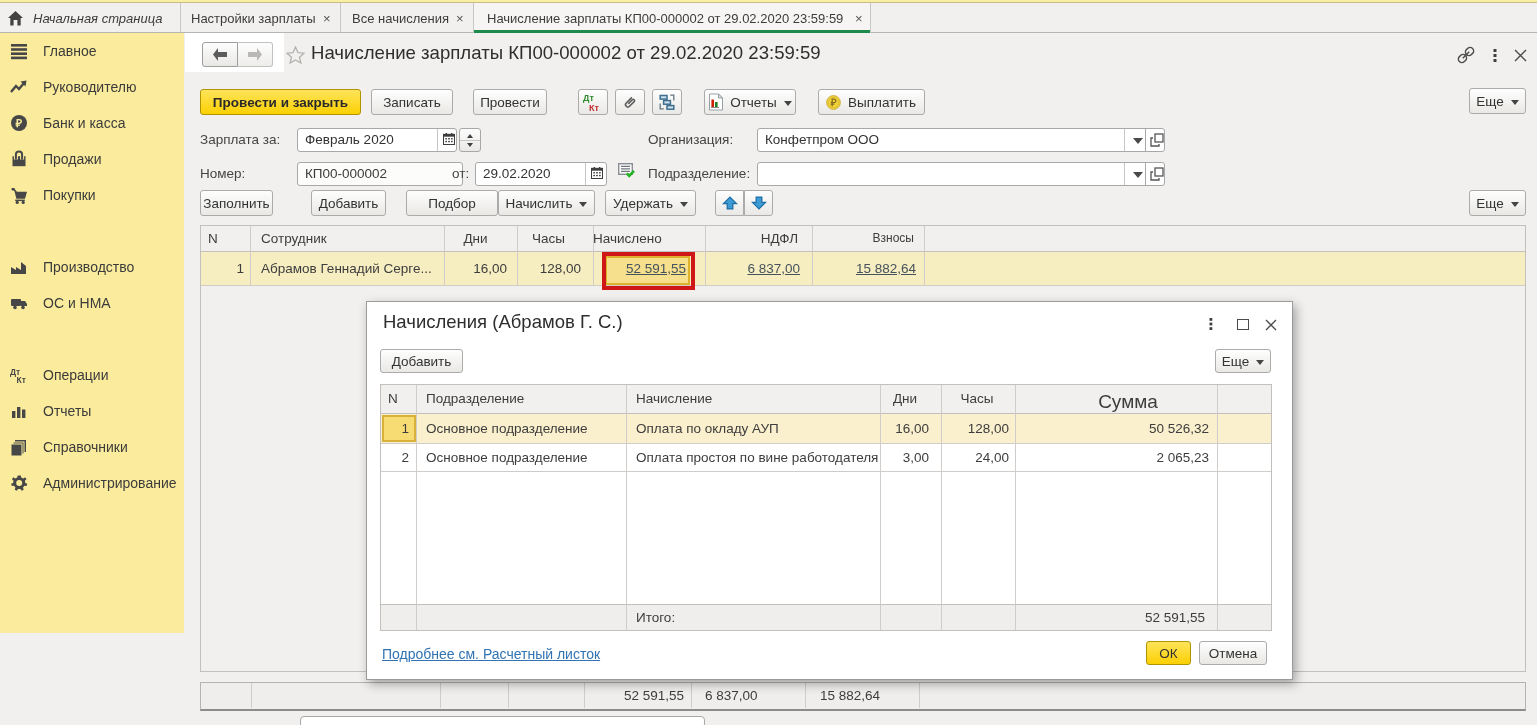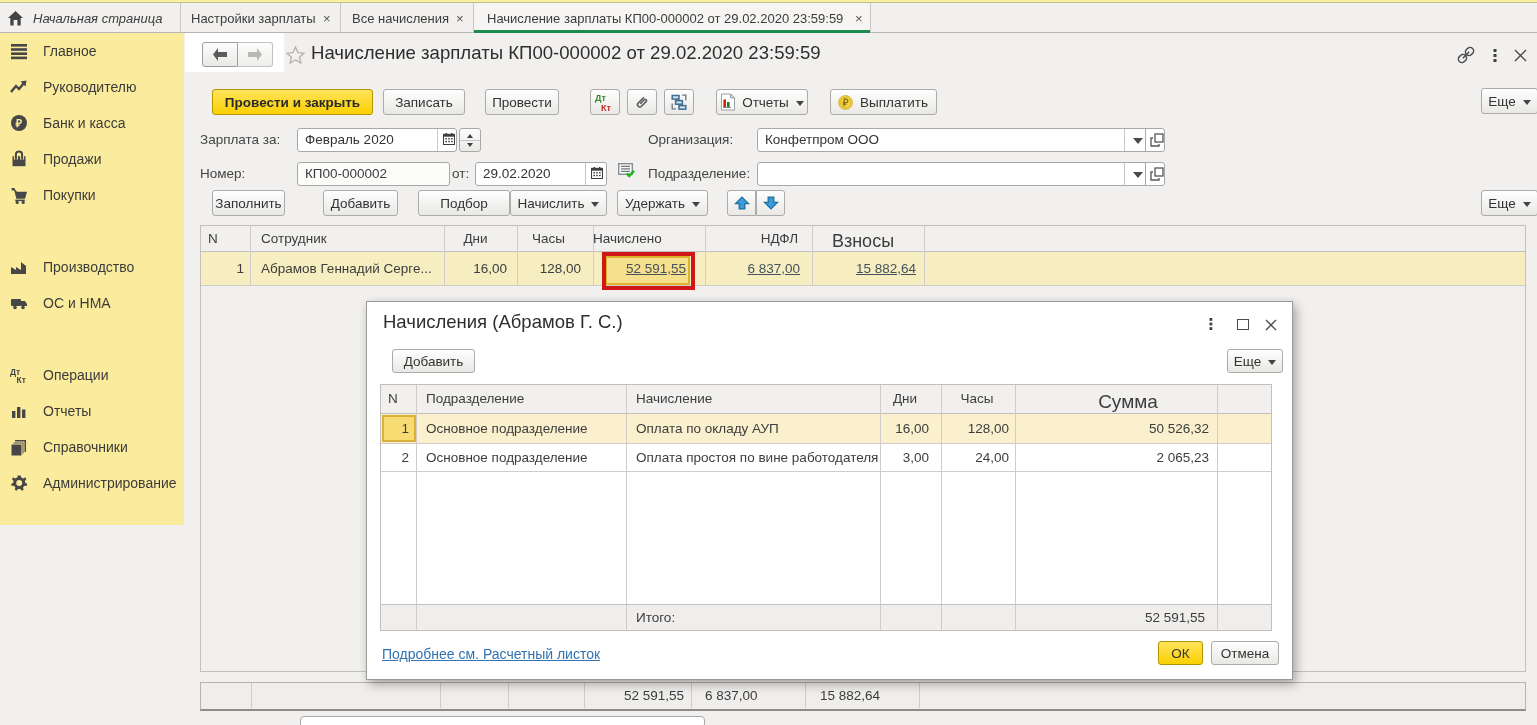--- a/index.html
+++ b/index.html
@@ -18,7 +18,7 @@
 #activetab .green { position:absolute; left:0; bottom:0px; width:100%; height:3px; background:#1e8a4d; }
 
 
-#sidebar { position:absolute; left:0; top:33px; width:184px; height:492px; background:#fbec9d; }
+#sidebar { position:absolute; left:0; top:33px; width:184px; height:600px; background:#fbec9d; }
 .sbitem { position:absolute; left:0; width:184px; height:36px; }
 .sbitem .ic { position:absolute; left:10px; top:9px; width:18px; height:18px; }
 .sbitem .tx { position:absolute; left:43px; top:0; line-height:36px; font-size:14px; color:#3b3b3b; white-space:nowrap; }

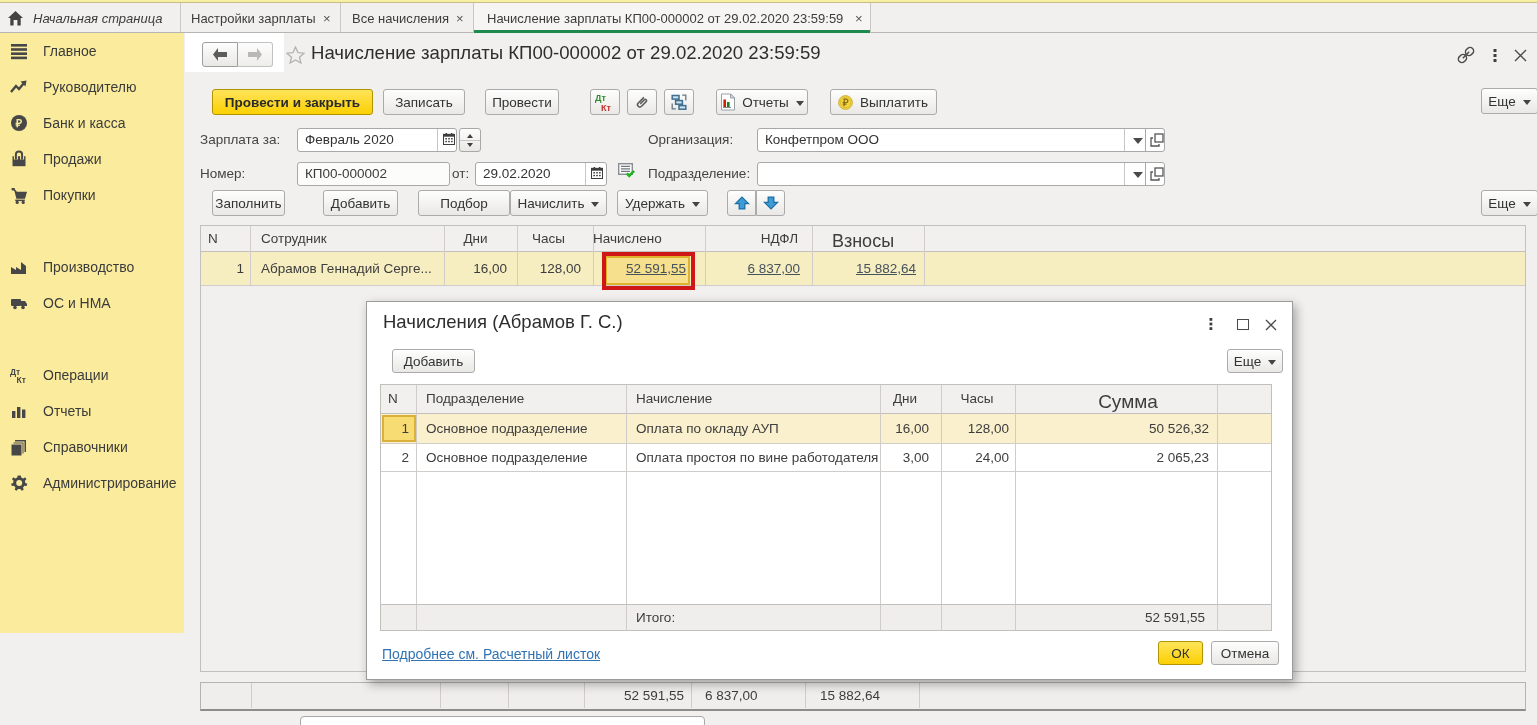--- a/index.html
+++ b/index.html
@@ -26,7 +26,7 @@
 
 .btn { position:absolute; height:26px; border:1px solid #ababab; border-radius:3px;
   background:linear-gradient(#fefefe,#e9e8e5); font-size:13.5px; color:#333;
-  display:flex; align-items:center; justify-content:center; white-space:nowrap;margin-left:12px; }
+  display:flex; align-items:center; justify-content:center; white-space:nowrap; }
 .btn.small { height:24px; }
 .ybtn { background:linear-gradient(#ffe45a,#fbd003); border:1px solid #b19500; }
 .caret { display:inline-block; width:0; height:0; border-left:4px solid transparent; border-right:4px solid transparent; border-top:5px solid #444; margin-left:7px; position:relative; top:1px; }

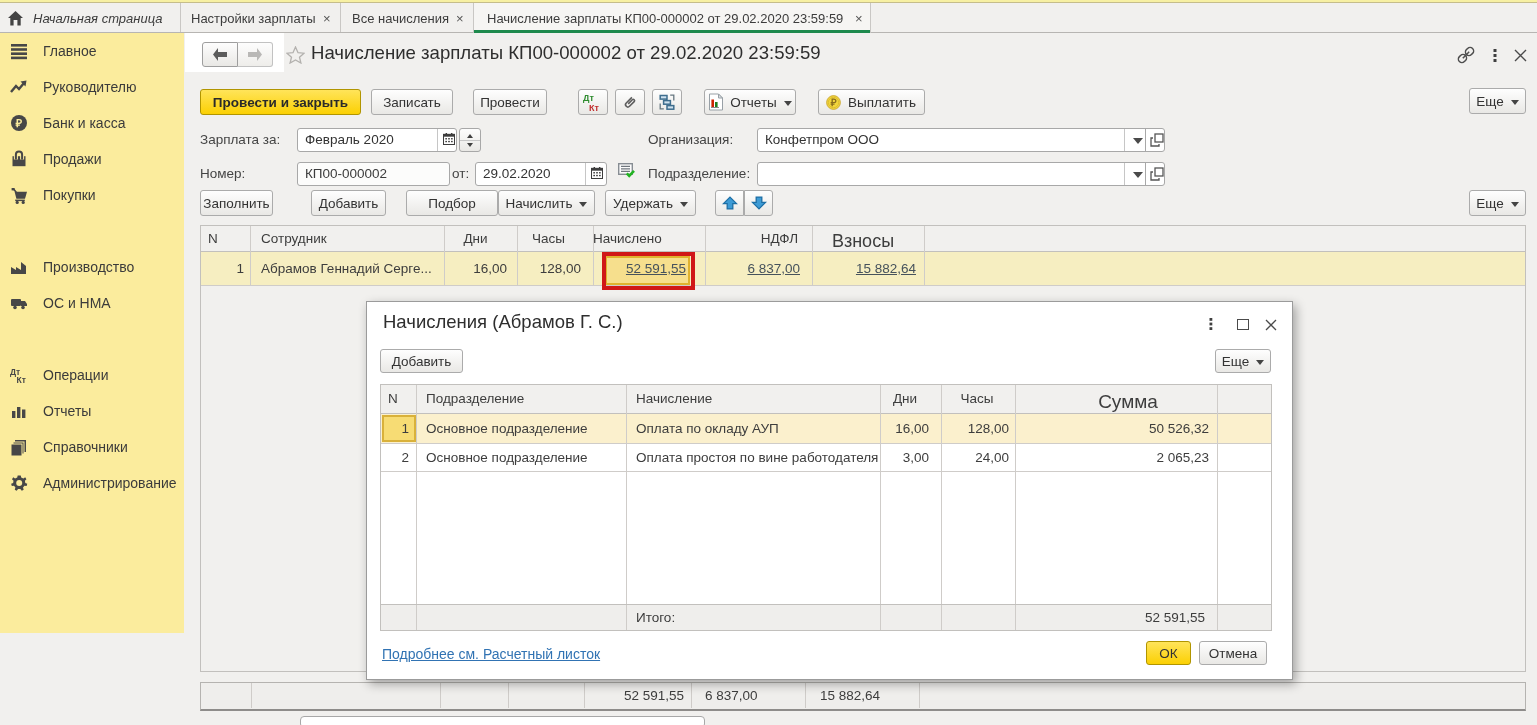--- a/index.html
+++ b/index.html
@@ -295,7 +295,7 @@
     </div>
 
     <div class="lbl" style="left:200px;top:162px;">Номер:</div>
-    <div class="inp" style="left:297px;top:162px;width:153px;background:#fcfcfb;">
+    <div class="inp" style="left:297px;top:162px;width:166px;background:#fcfcfb;">
         <span class="val" style="color:#3c3c3c;">КП00-000002</span>
       </div>
     <div class="lbl" style="left:452px;top:162px;">от:</div>

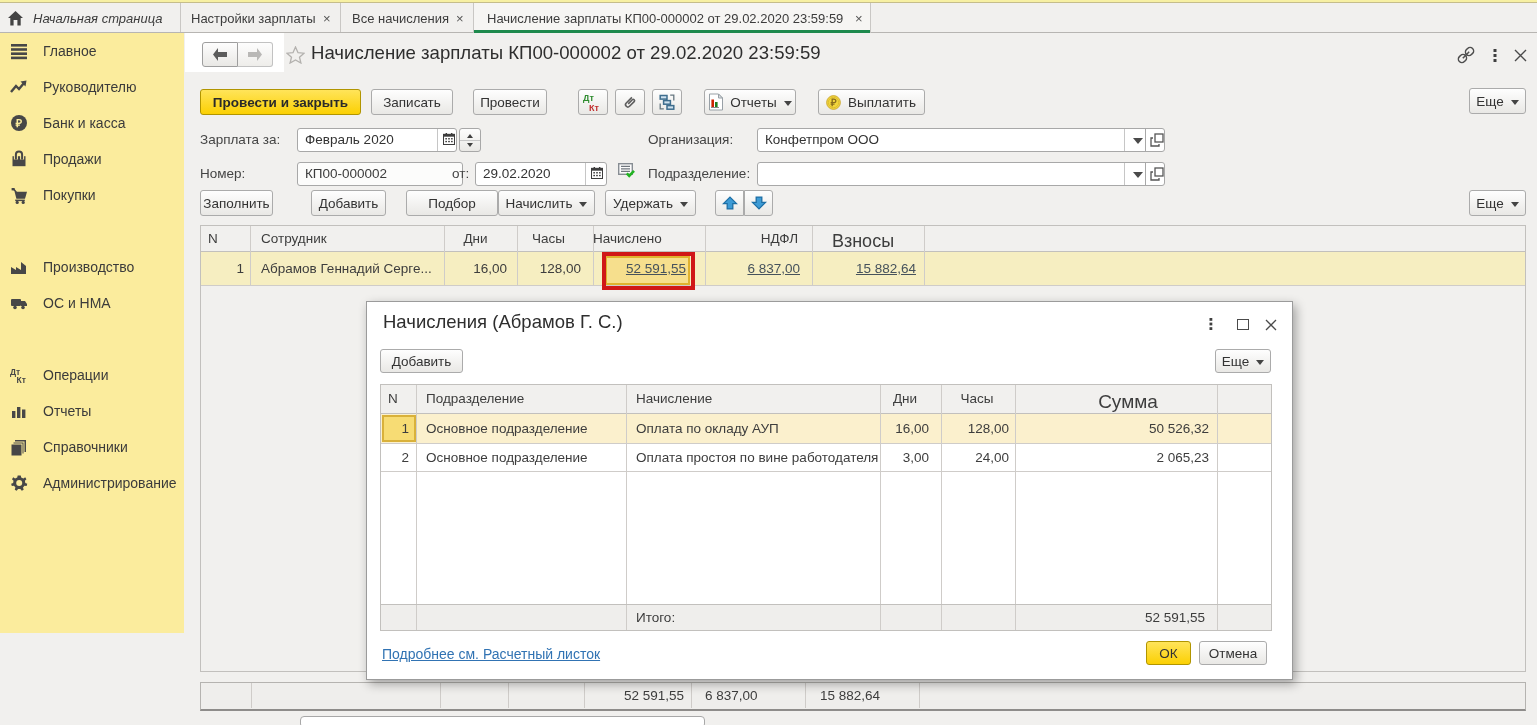--- a/index.html
+++ b/index.html
@@ -362,7 +362,7 @@
     <div class="abs" style="left:517px;top:231px;width:63px;text-align:center;font-size:13.5px;color:#3d3d3d;">Часы</div>
     <div class="abs" style="left:593px;top:231px;width:91px;text-align:left;font-size:13.5px;color:#3d3d3d;">Начислено</div>
     <div class="abs" style="left:705px;top:231px;width:93px;text-align:right;font-size:13.5px;color:#3d3d3d;">НДФЛ</div>
-    <div class="abs" style="left:812px;top:231px;width:102px;text-align:center;font-size:18px;color:#3d3d3d;">Взносы</div>
+    <div class="abs" style="left:812px;top:231px;width:102px;text-align:right;font-size:12px;color:#3d3d3d;">Взносы</div>
 
     <div class="cellline" style="left:250px;top:226px;width:1px;height:59px;"></div>
     <div class="cellline" style="left:444px;top:226px;width:1px;height:59px;"></div>

